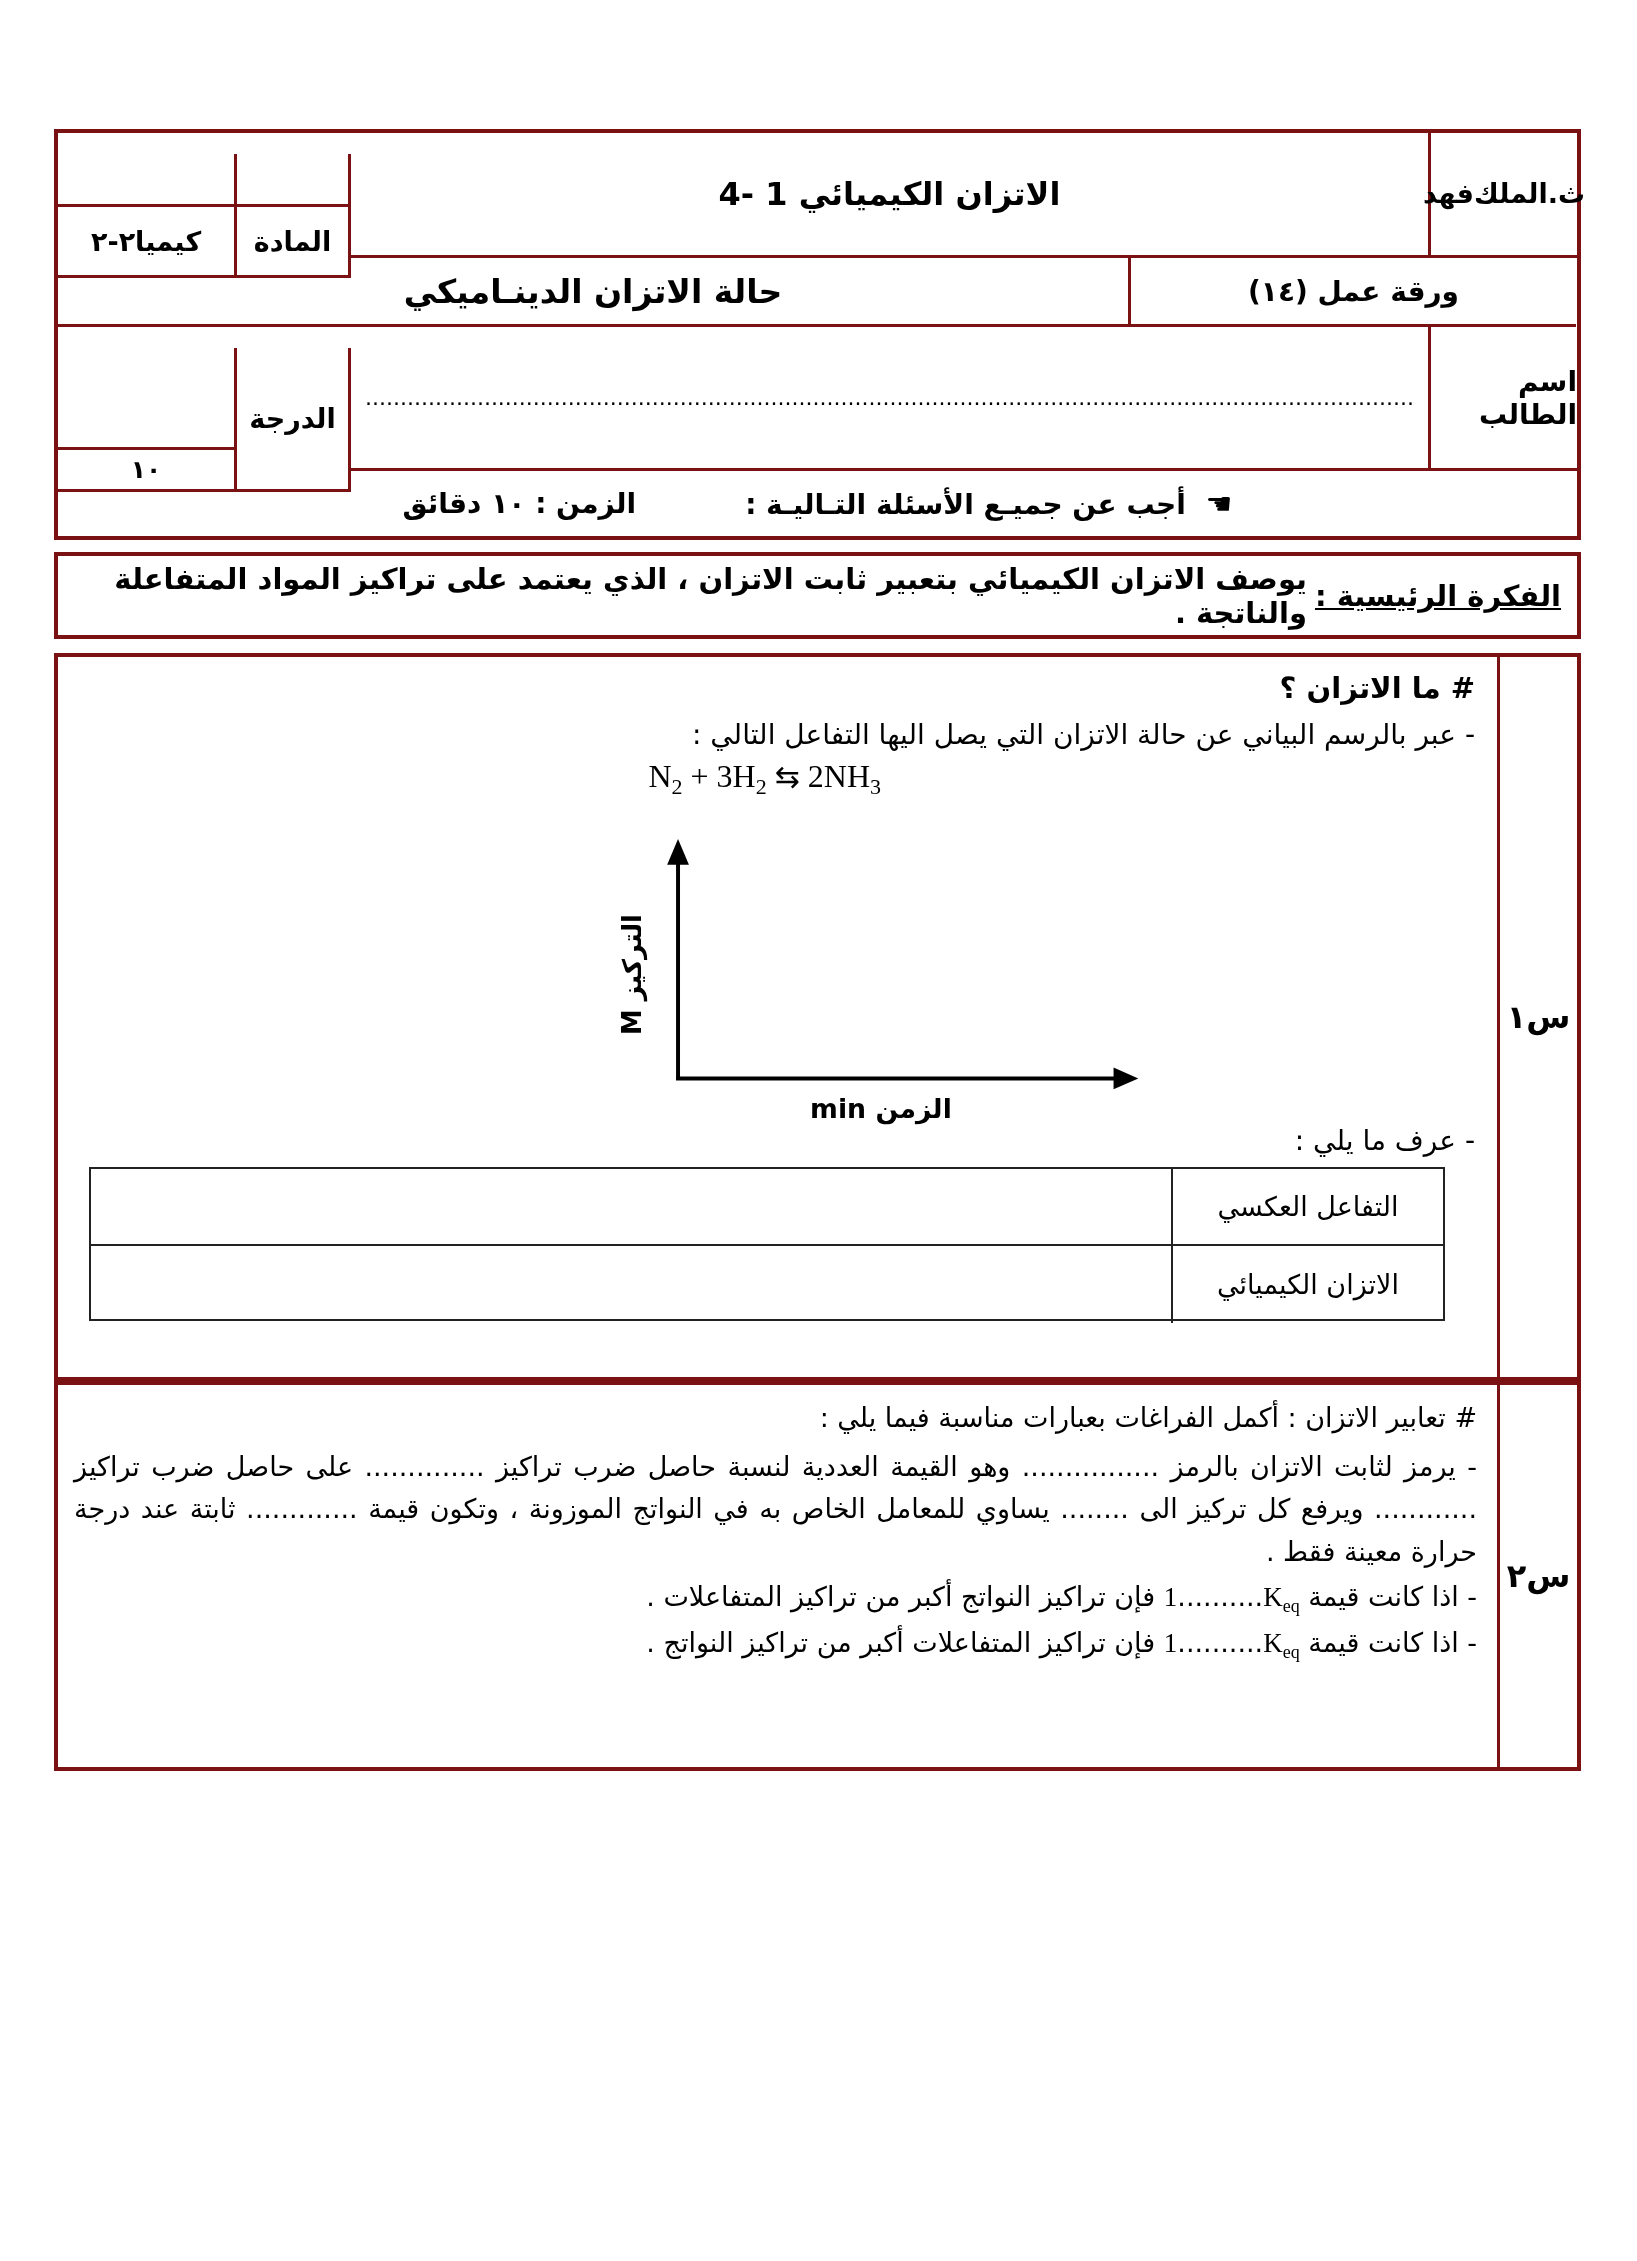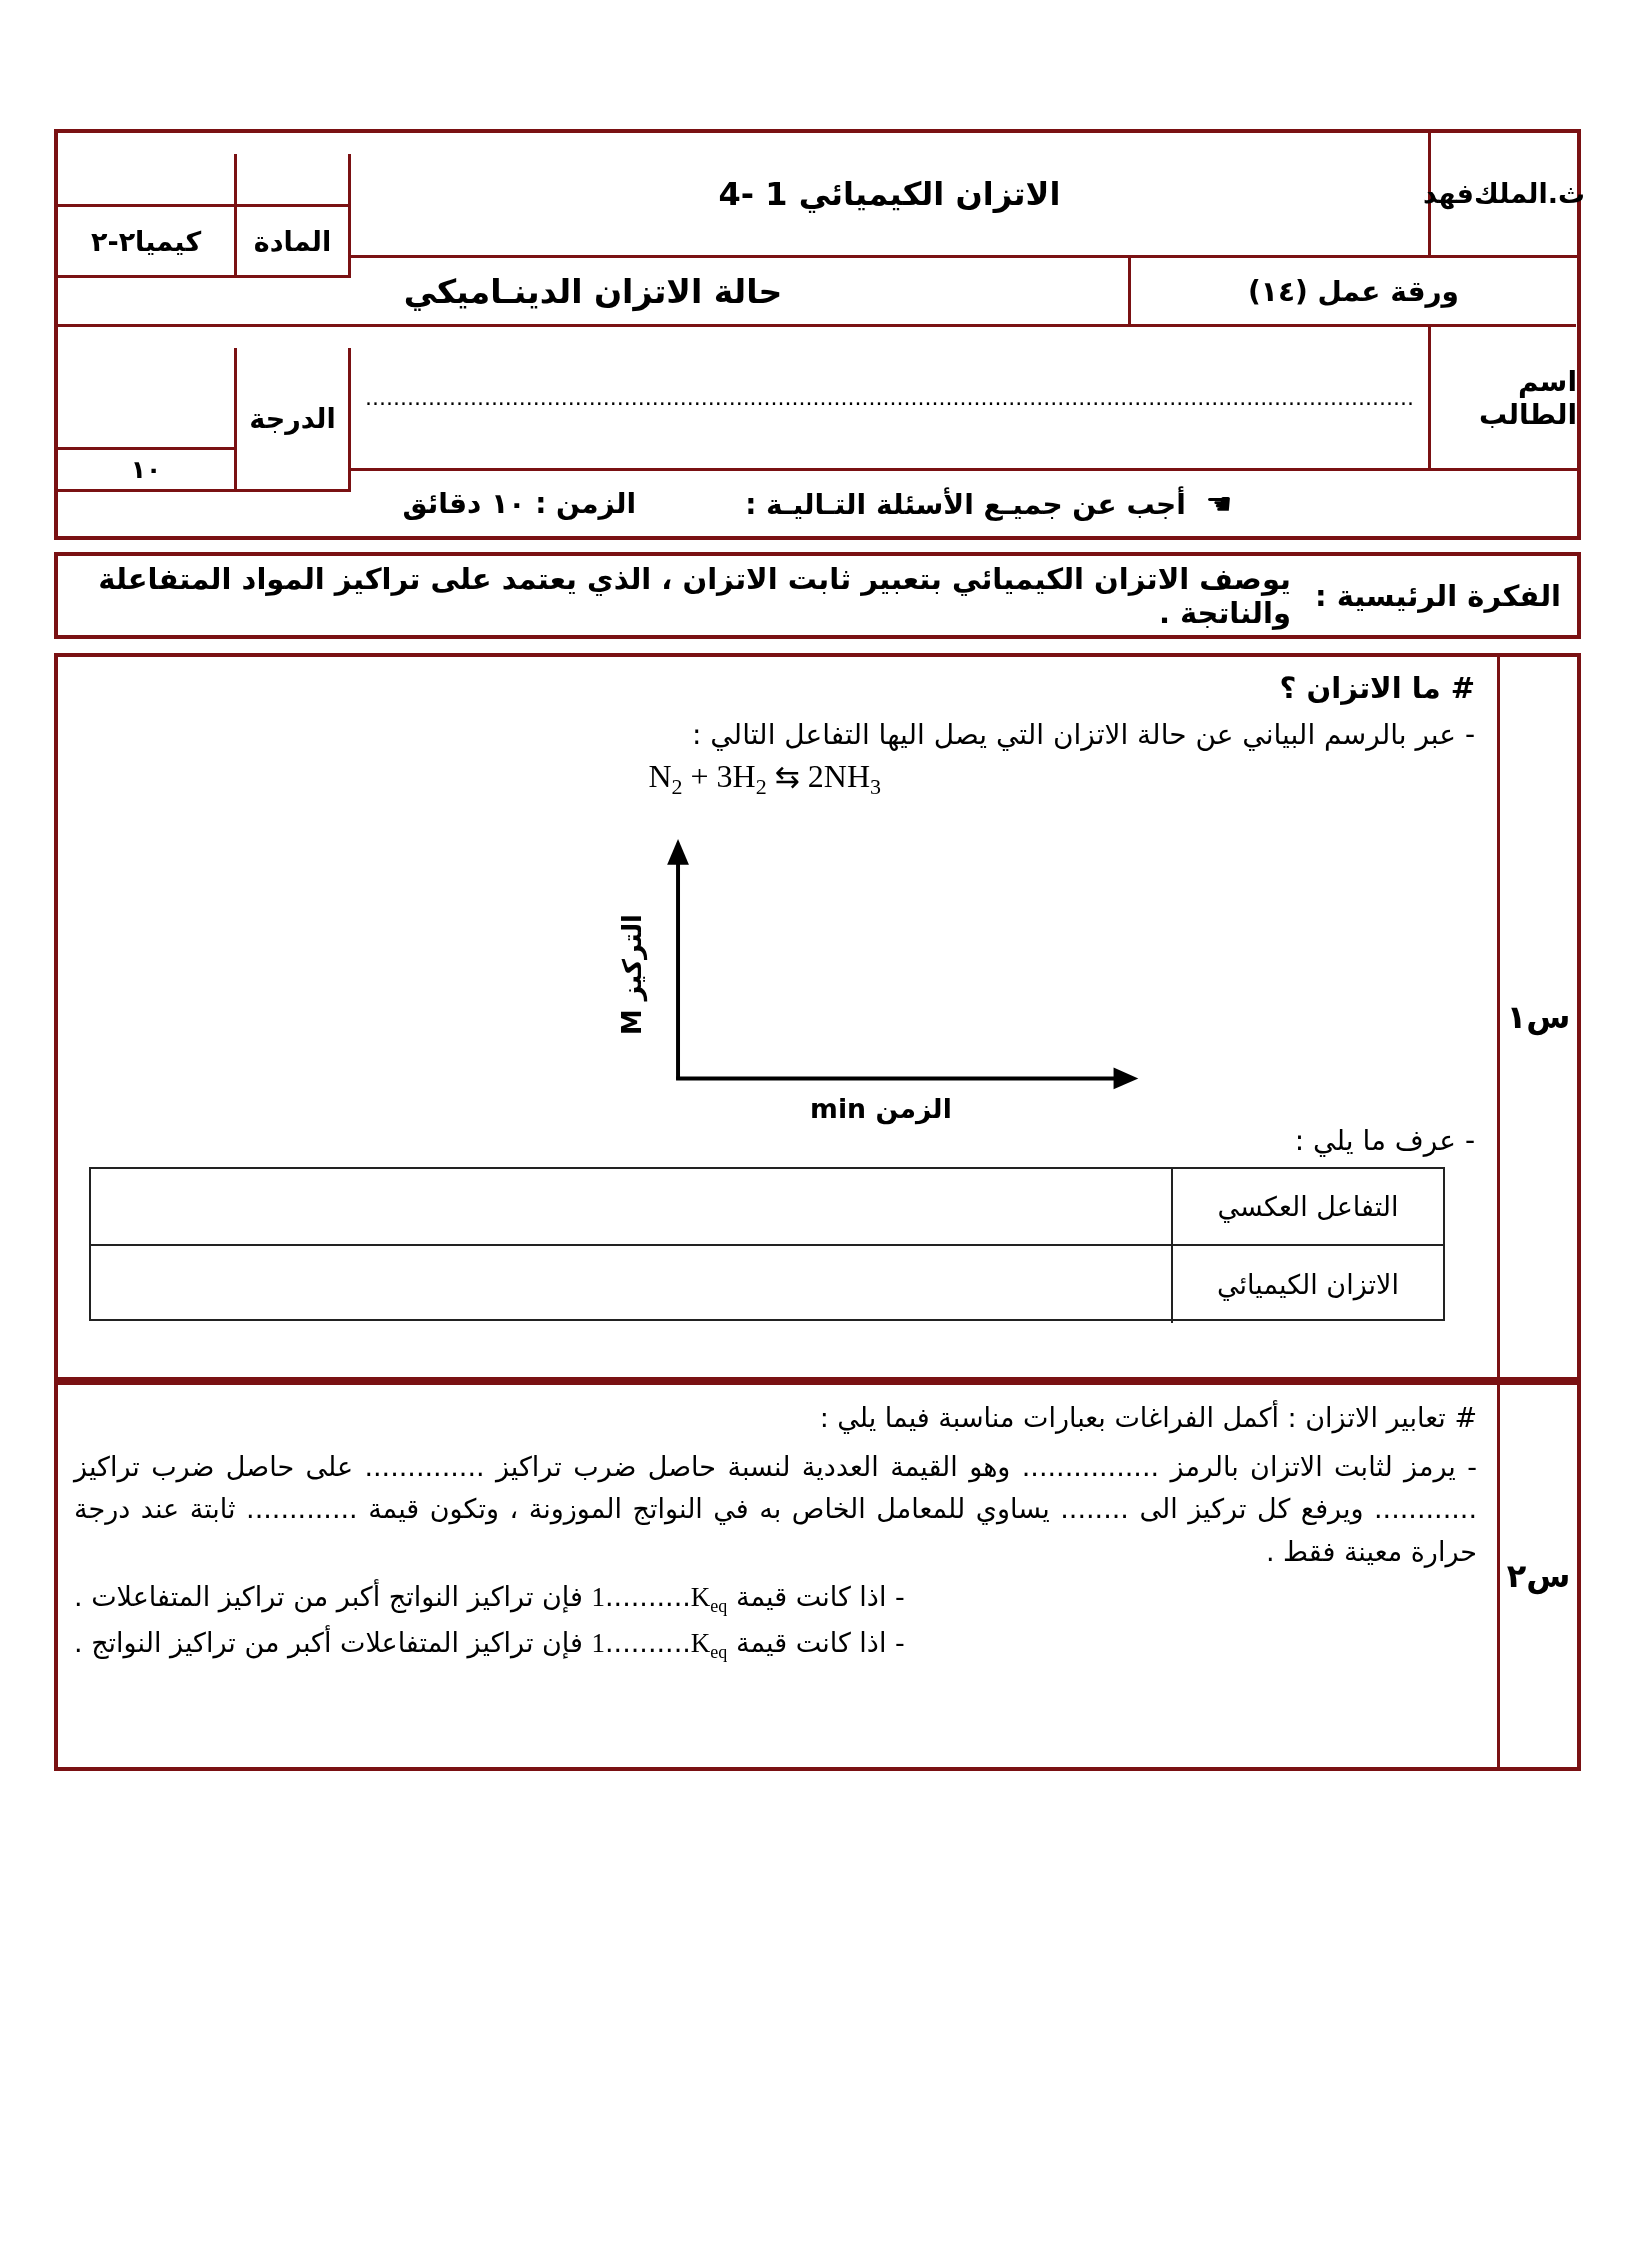--- a/index.html
+++ b/index.html
@@ -46,7 +46,7 @@
     display:flex; align-items:center; padding:0 16px;
     font-size:29px; font-weight:bold;
   }
-  .idea-label { margin-left:24px; white-space:nowrap; }
+  .idea-label { text-decoration:underline; margin-left:8px; white-space:nowrap; }
 
   
   .q-box { position:absolute; left:54px; width:1527px; border:4px solid var(--maroon); }

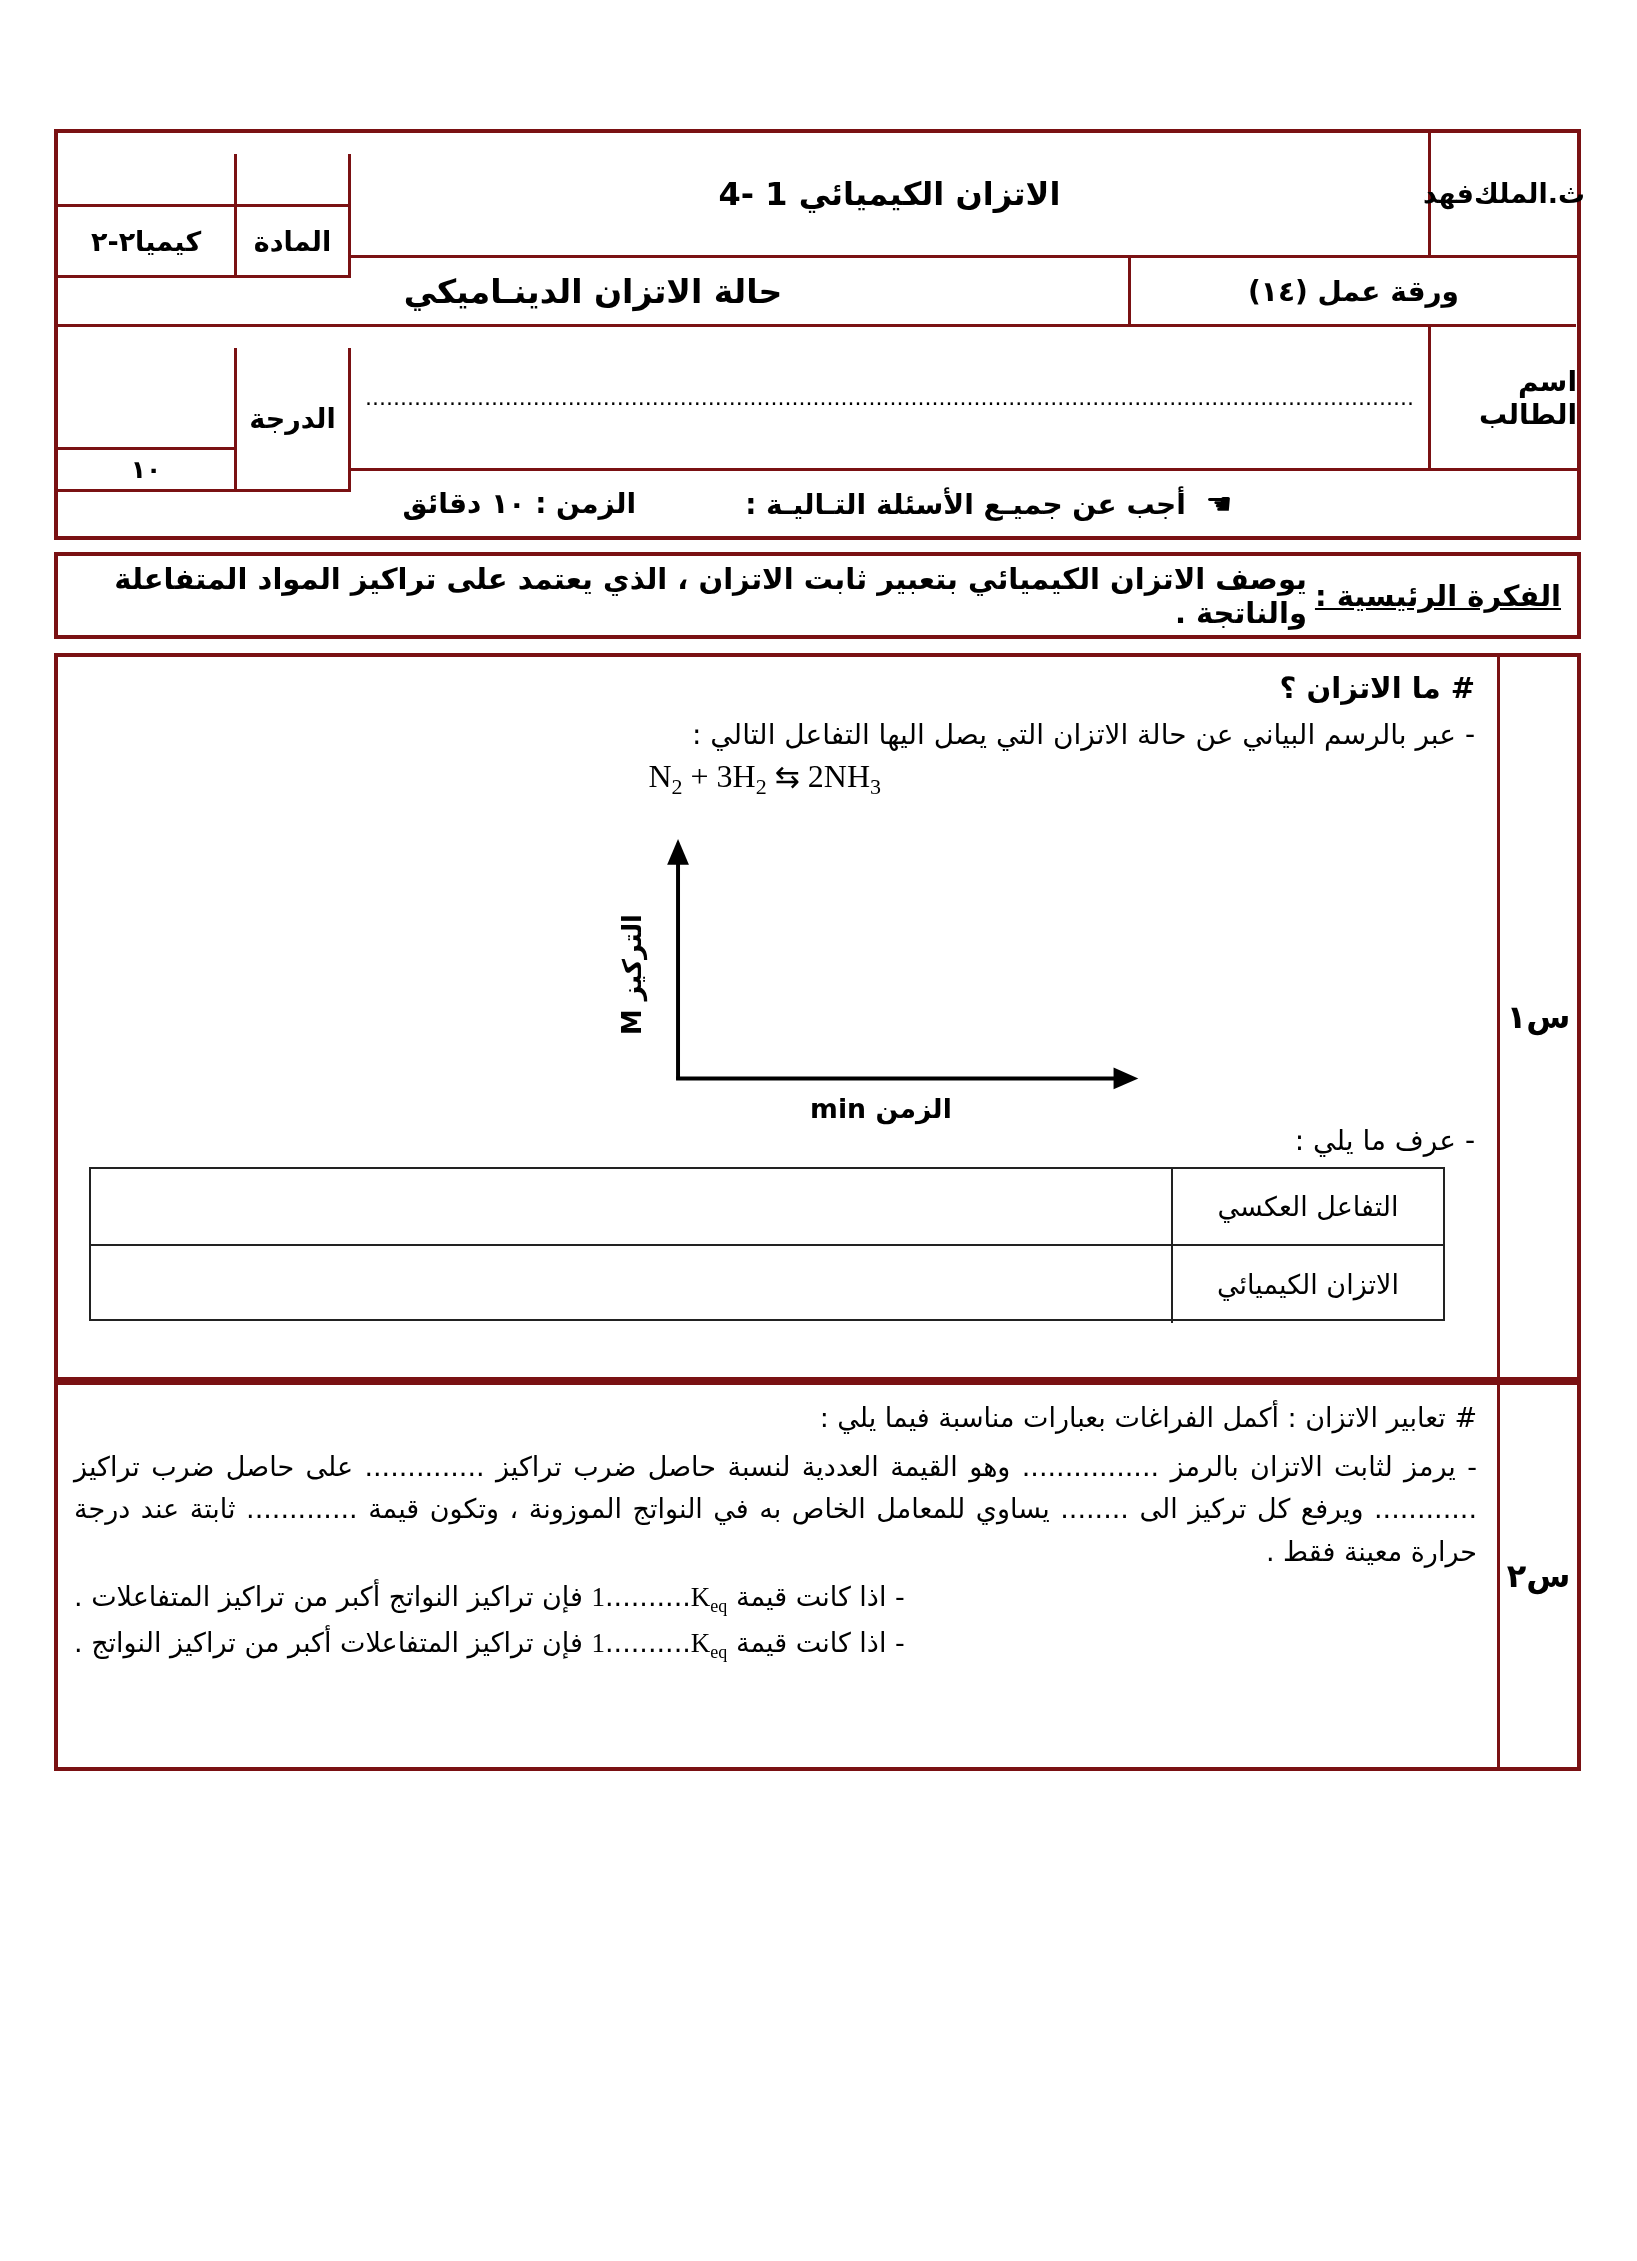--- a/index.html
+++ b/index.html
@@ -86,7 +86,7 @@
   .q2-content { padding:12px 20px 0 16px; font-size:27px; line-height:1.58; }
   .q2-heading { margin-bottom:6px; }
   .q2-para { text-align:justify; margin:2px 0; }
-  .keq-line { text-align:left; margin:2px 0; }
+  .keq-line { text-align:right; margin:2px 0; }
   .ib { display:inline-block; direction:ltr; }
   .latin { font-family:"Liberation Serif","DejaVu Serif",serif; }
   .latin sub { font-size:18px; }

